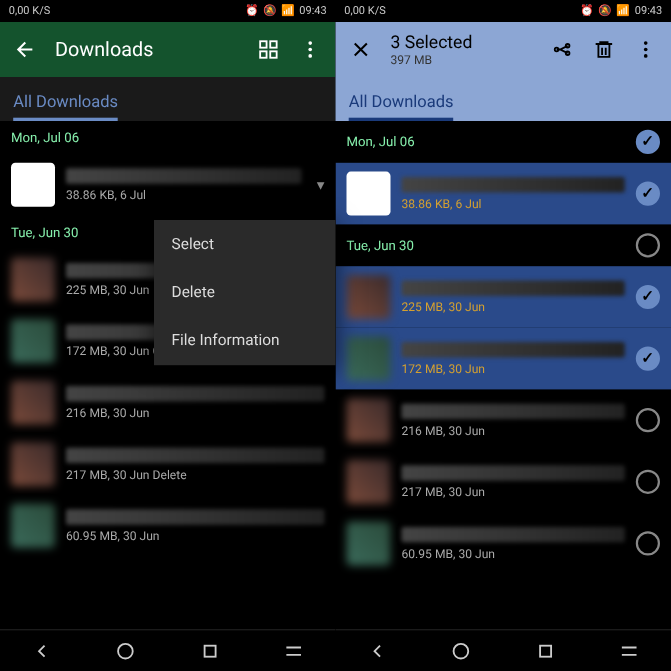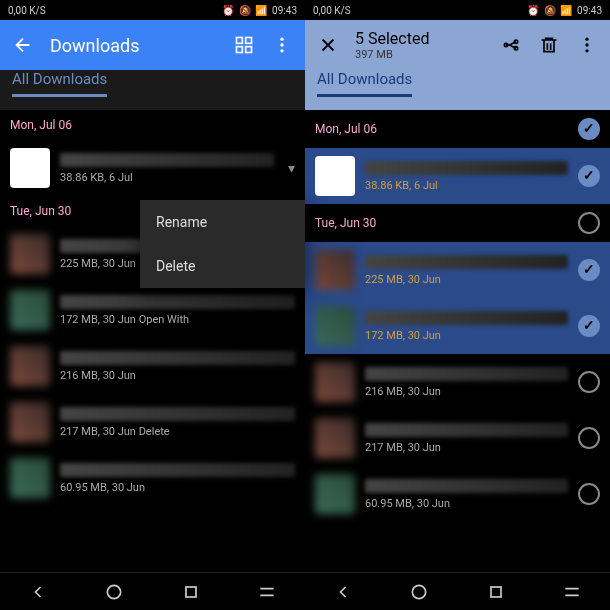--- a/index.html
+++ b/index.html
@@ -9,7 +9,7 @@
 .status{height:20px;display:flex;align-items:center;justify-content:space-between;font-size:10px;padding:0 8px;color:#ccc}
 .status-r{display:flex;gap:4px;align-items:center}
 .hdr{height:50px;display:flex;align-items:center;padding:0 12px;gap:16px}
-.hdr-dark{background:#3b82f6}
+.hdr-dark{background:#14532d}
 .hdr-sel{background:#8ca6d4;color:#000}
 .hdr-title{font-size:18px;flex:1}
 .hdr-sub{font-size:11px;color:#333;display:block}

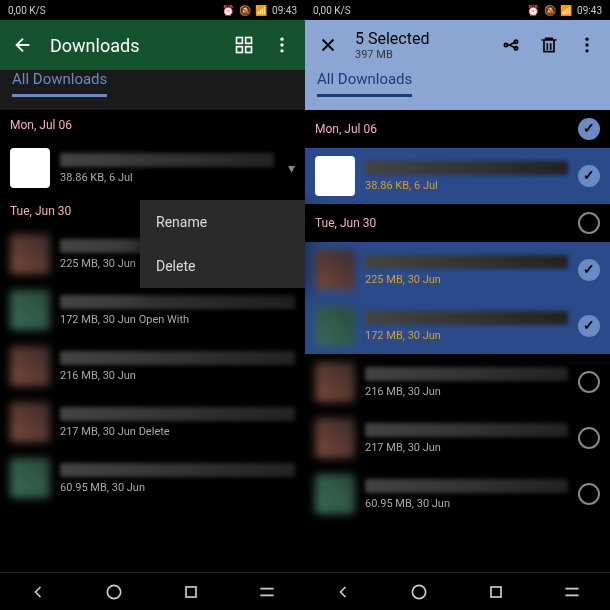--- a/index.html
+++ b/index.html
@@ -165,7 +165,7 @@
           </svg>
       </div>
       <div class="hdr-title">
-        <span>5 Selected</span>
+        <span>3 Selected</span>
         <span class="hdr-sub">397 MB</span>
       </div>
       <div class="hdr-ico">

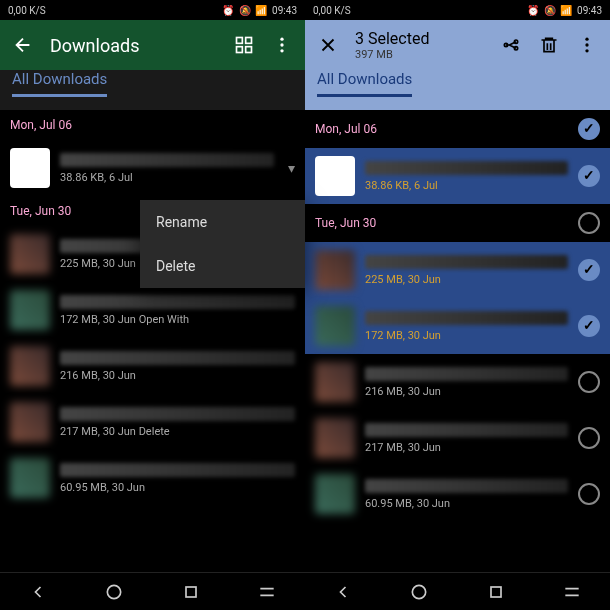--- a/index.html
+++ b/index.html
@@ -15,7 +15,7 @@
 .hdr-sub{font-size:11px;color:#333;display:block}
 .hdr-sel .hdr-title{font-size:16px}
 .hdr-ico{width:22px;height:22px;display:flex;align-items:center;justify-content:center;cursor:pointer}
-.tabs{height:40px;display:flex;align-items:flex-start;padding:0 12px;font-size:15px}
+.tabs{height:40px;display:flex;align-items:flex-end;padding:0 12px;font-size:15px}
 .tabs-dark{background:#1a1a1a;color:#6a8bc4}
 .tabs-sel{background:#8ca6d4;color:#1a3a7a}
 .tab{padding-bottom:6px;border-bottom:3px solid currentColor}

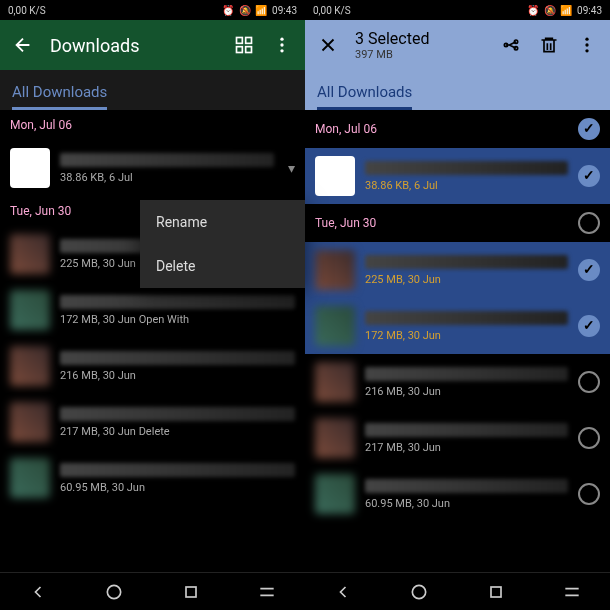--- a/index.html
+++ b/index.html
@@ -20,7 +20,7 @@
 .tabs-sel{background:#8ca6d4;color:#1a3a7a}
 .tab{padding-bottom:6px;border-bottom:3px solid currentColor}
 .body{flex:1;overflow:hidden;position:relative}
-.dh{font-size:12px;color:#f9a8d4;padding:8px 10px;display:flex;align-items:center;justify-content:space-between}
+.dh{font-size:12px;color:#86efac;padding:8px 10px;display:flex;align-items:center;justify-content:space-between}
 .row{display:flex;align-items:center;padding:8px 10px;gap:10px;position:relative}
 .row.sel{background:#2a4a8a}
 .thumb{width:40px;height:40px;background:#333;border-radius:4px;flex-shrink:0}

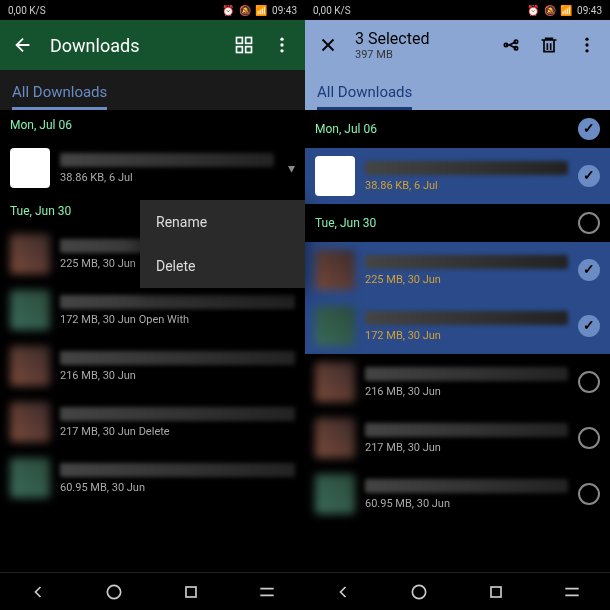--- a/index.html
+++ b/index.html
@@ -129,6 +129,7 @@
       </div>
     </div>
     <div class="menu">
+      <div class="menu-item">Select</div>
       <div class="menu-item">Rename</div>
       <div class="menu-item">Delete</div>
     </div>

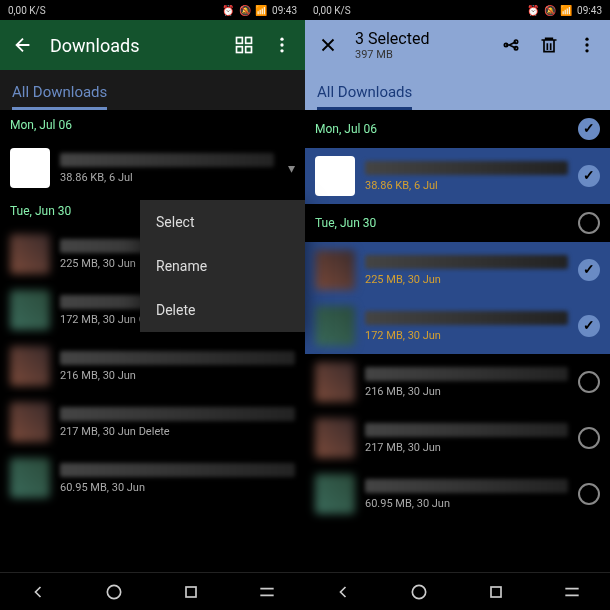--- a/index.html
+++ b/index.html
@@ -130,7 +130,6 @@
     </div>
     <div class="menu">
       <div class="menu-item">Select</div>
-      <div class="menu-item">Rename</div>
       <div class="menu-item">Delete</div>
     </div>
     <div class="nav">

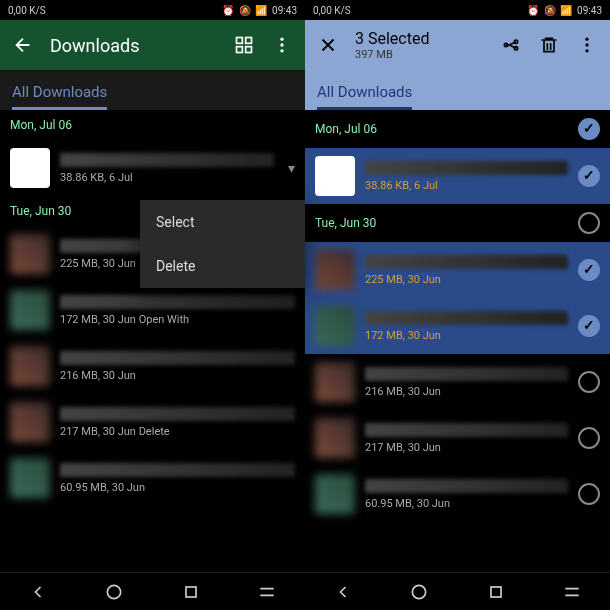--- a/index.html
+++ b/index.html
@@ -131,6 +131,7 @@
     <div class="menu">
       <div class="menu-item">Select</div>
       <div class="menu-item">Delete</div>
+      <div class="menu-item">File Information</div>
     </div>
     <div class="nav">
       <svg class="nav-ico" viewBox="0 0 24 24" fill="none" stroke="#ccc" stroke-width="2">

